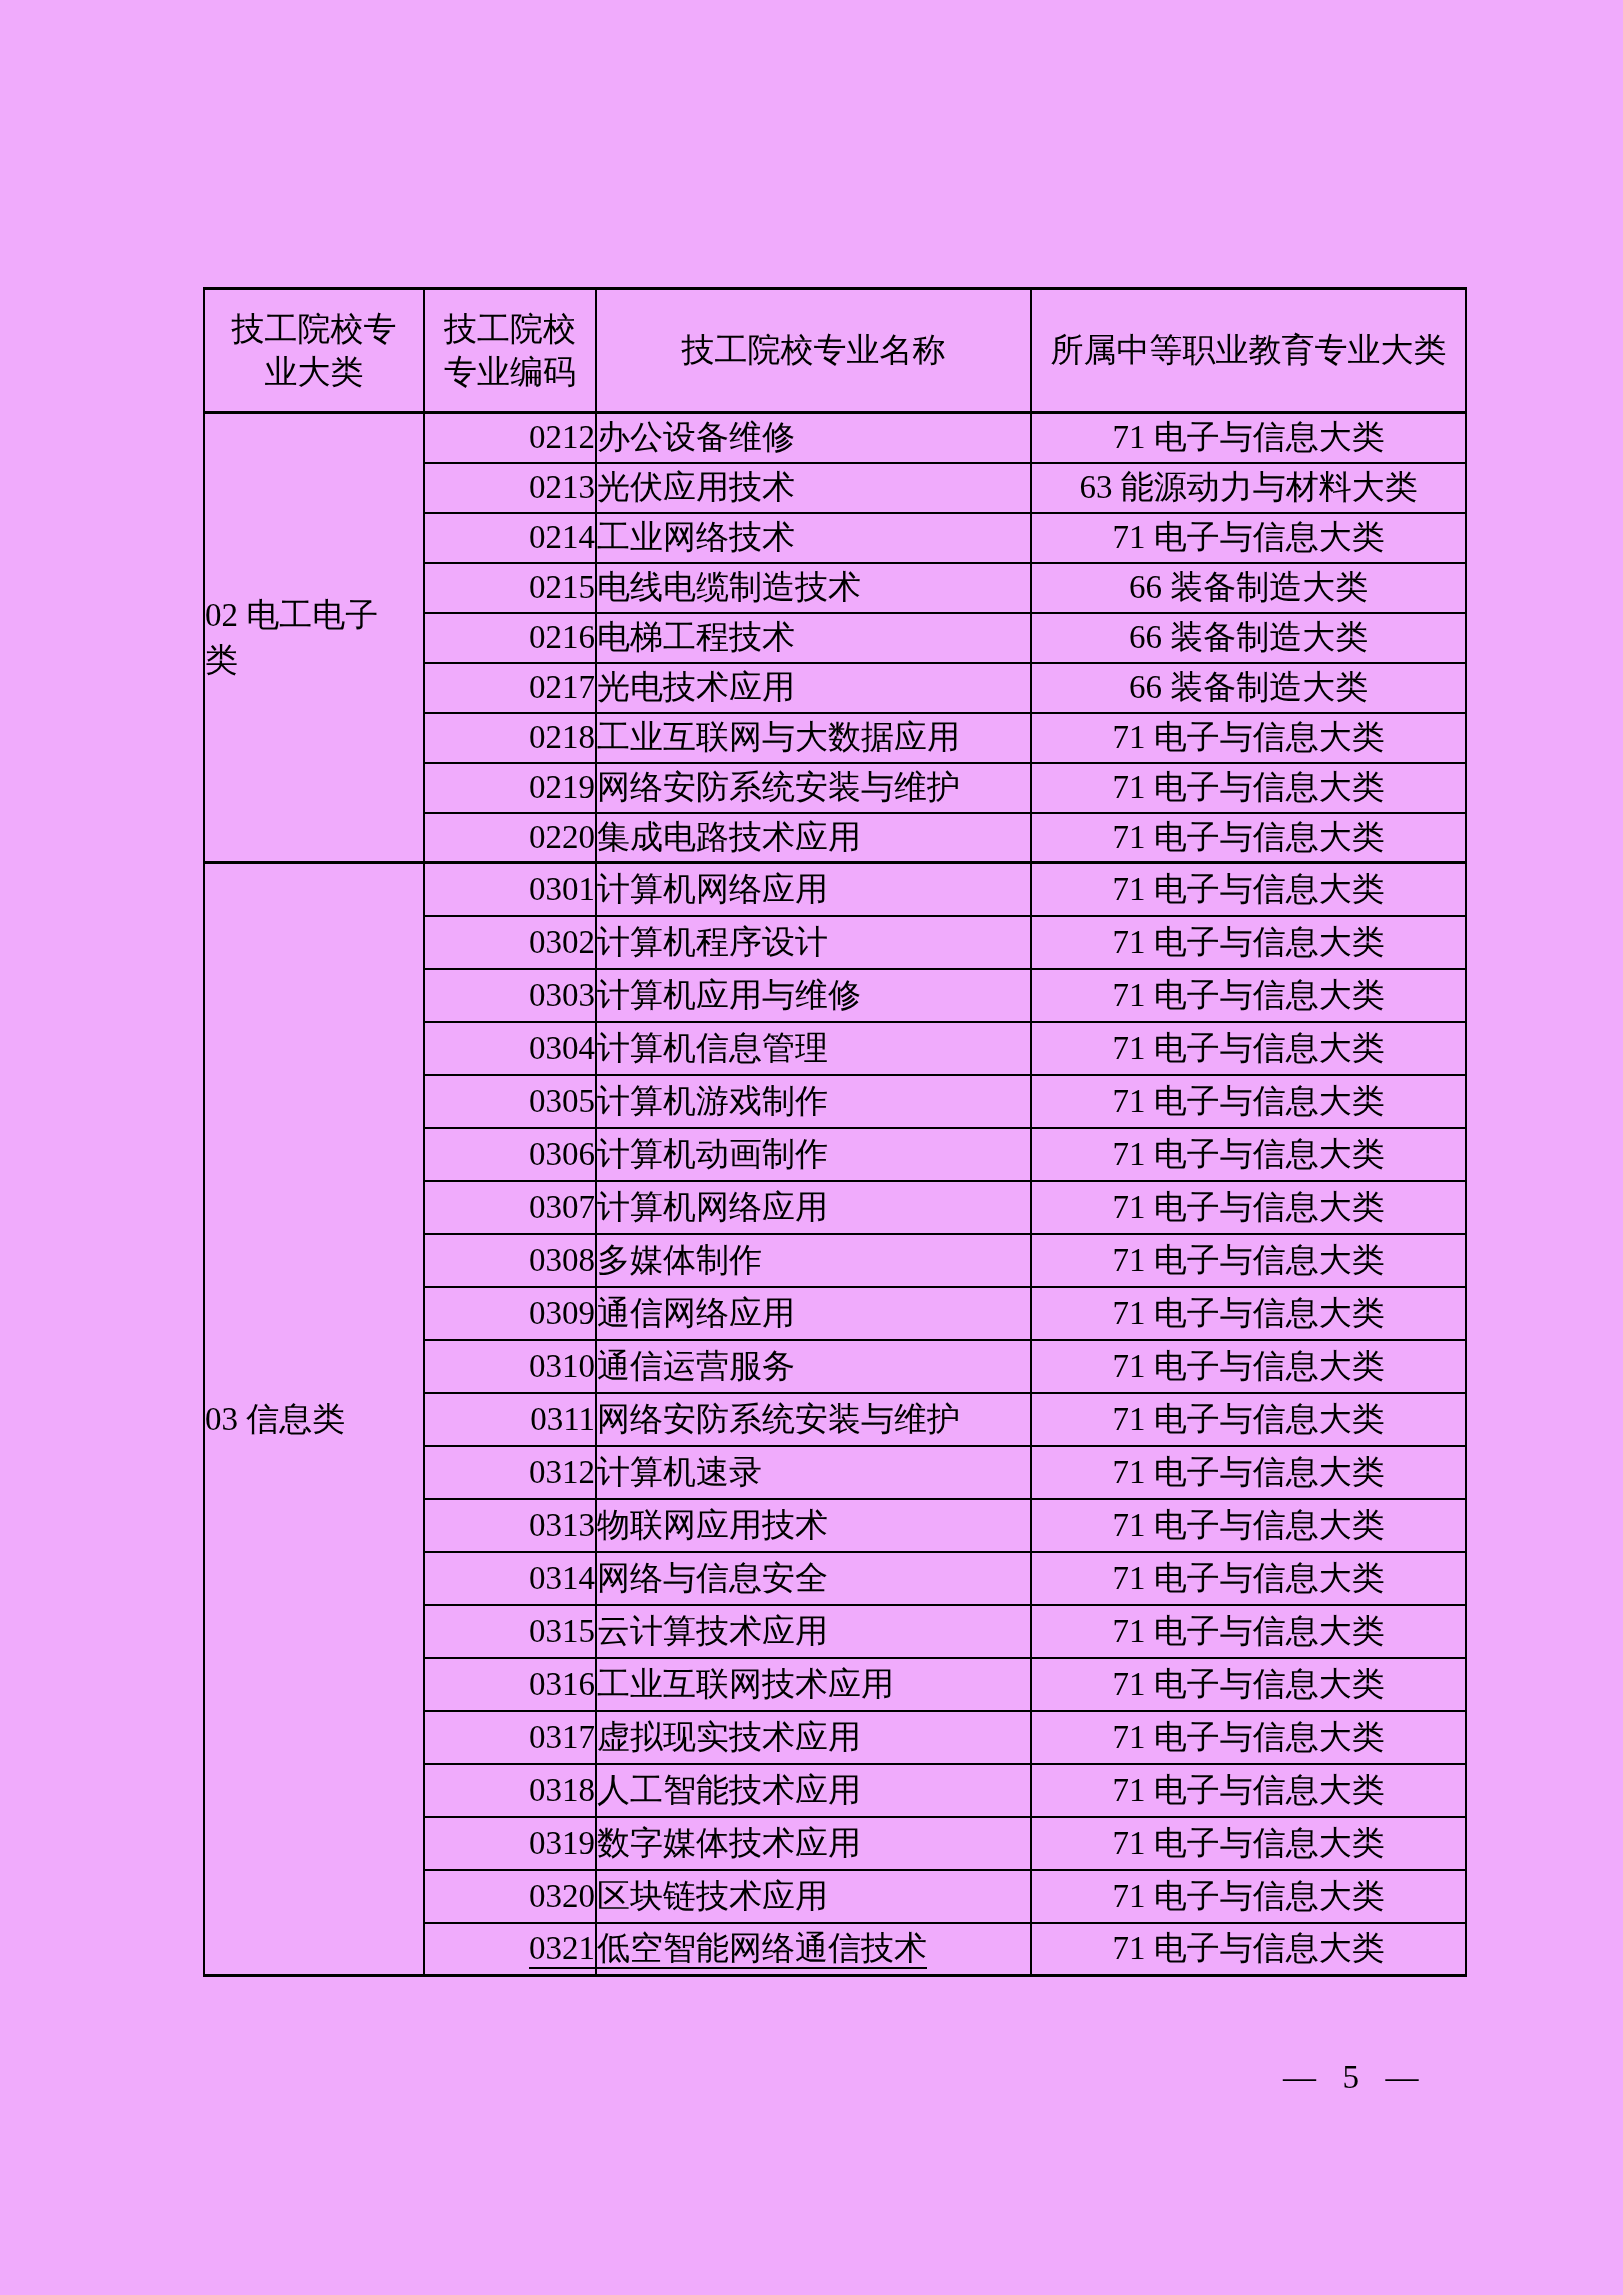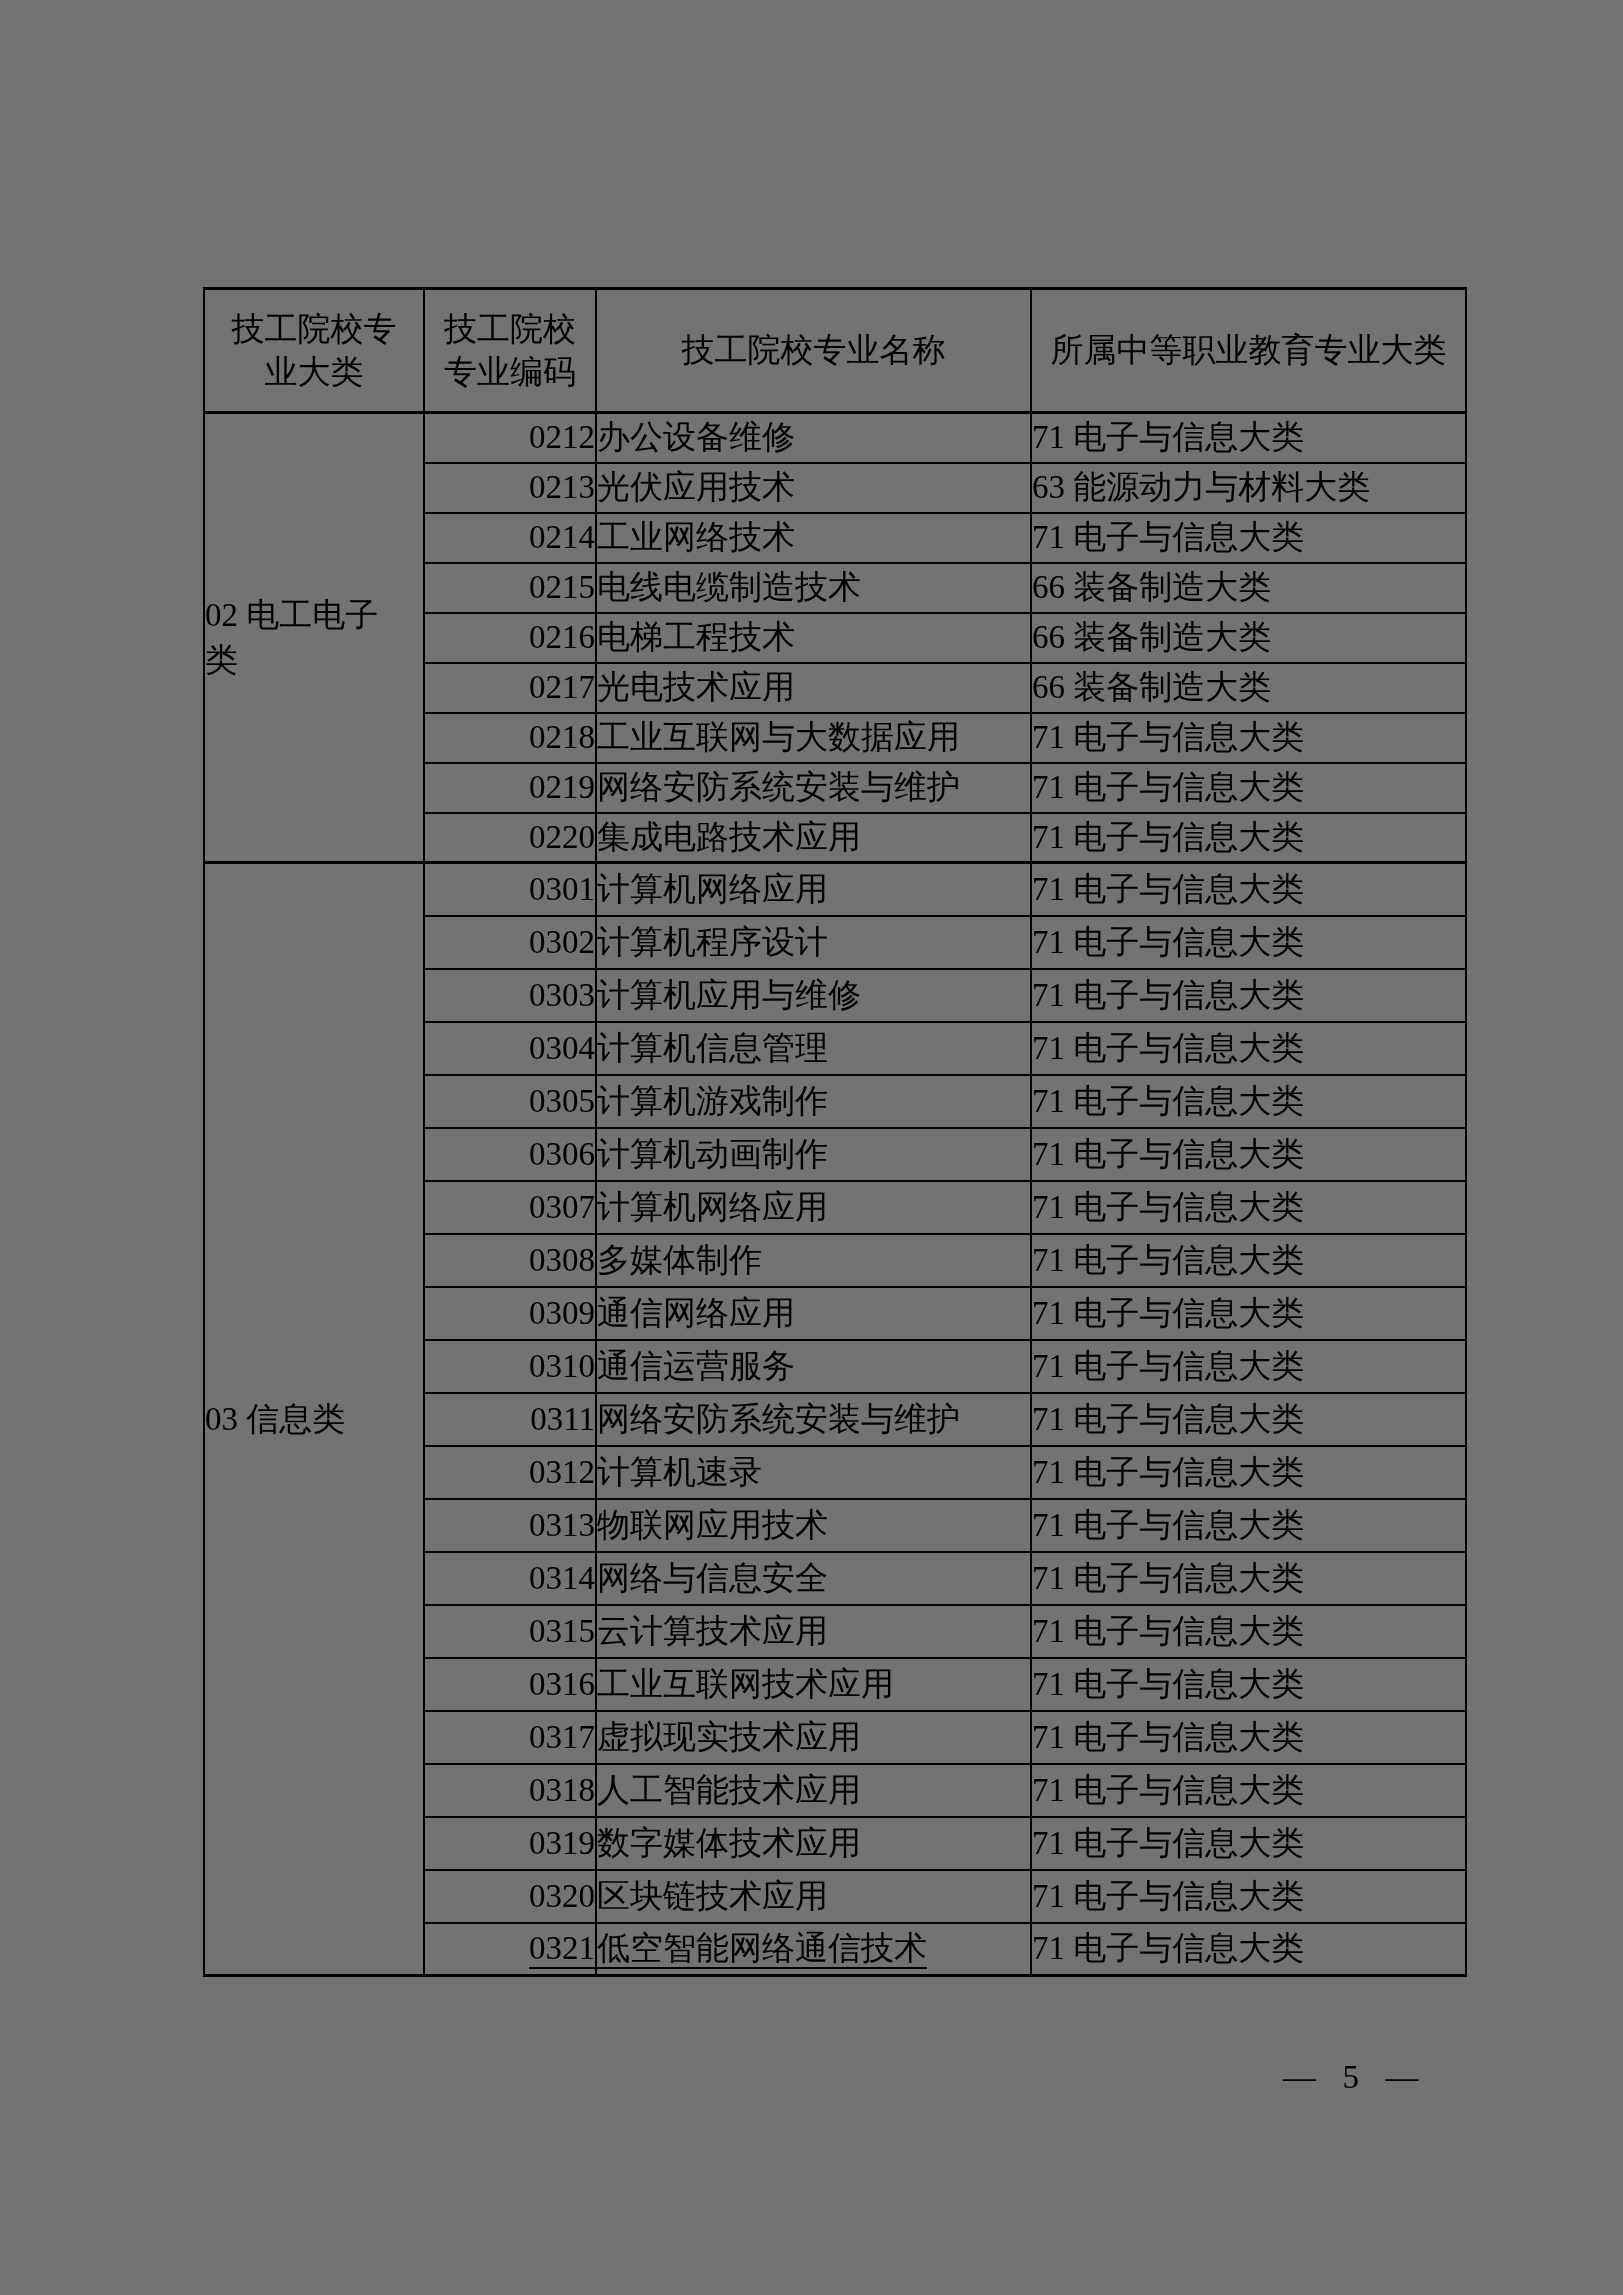--- a/index.html
+++ b/index.html
@@ -17,7 +17,7 @@
     position: relative;
     width: 1623px;
     height: 2295px;
-    background: #737373;
+    background: #f0abfc;
     overflow: hidden;
   }
   table.majors {

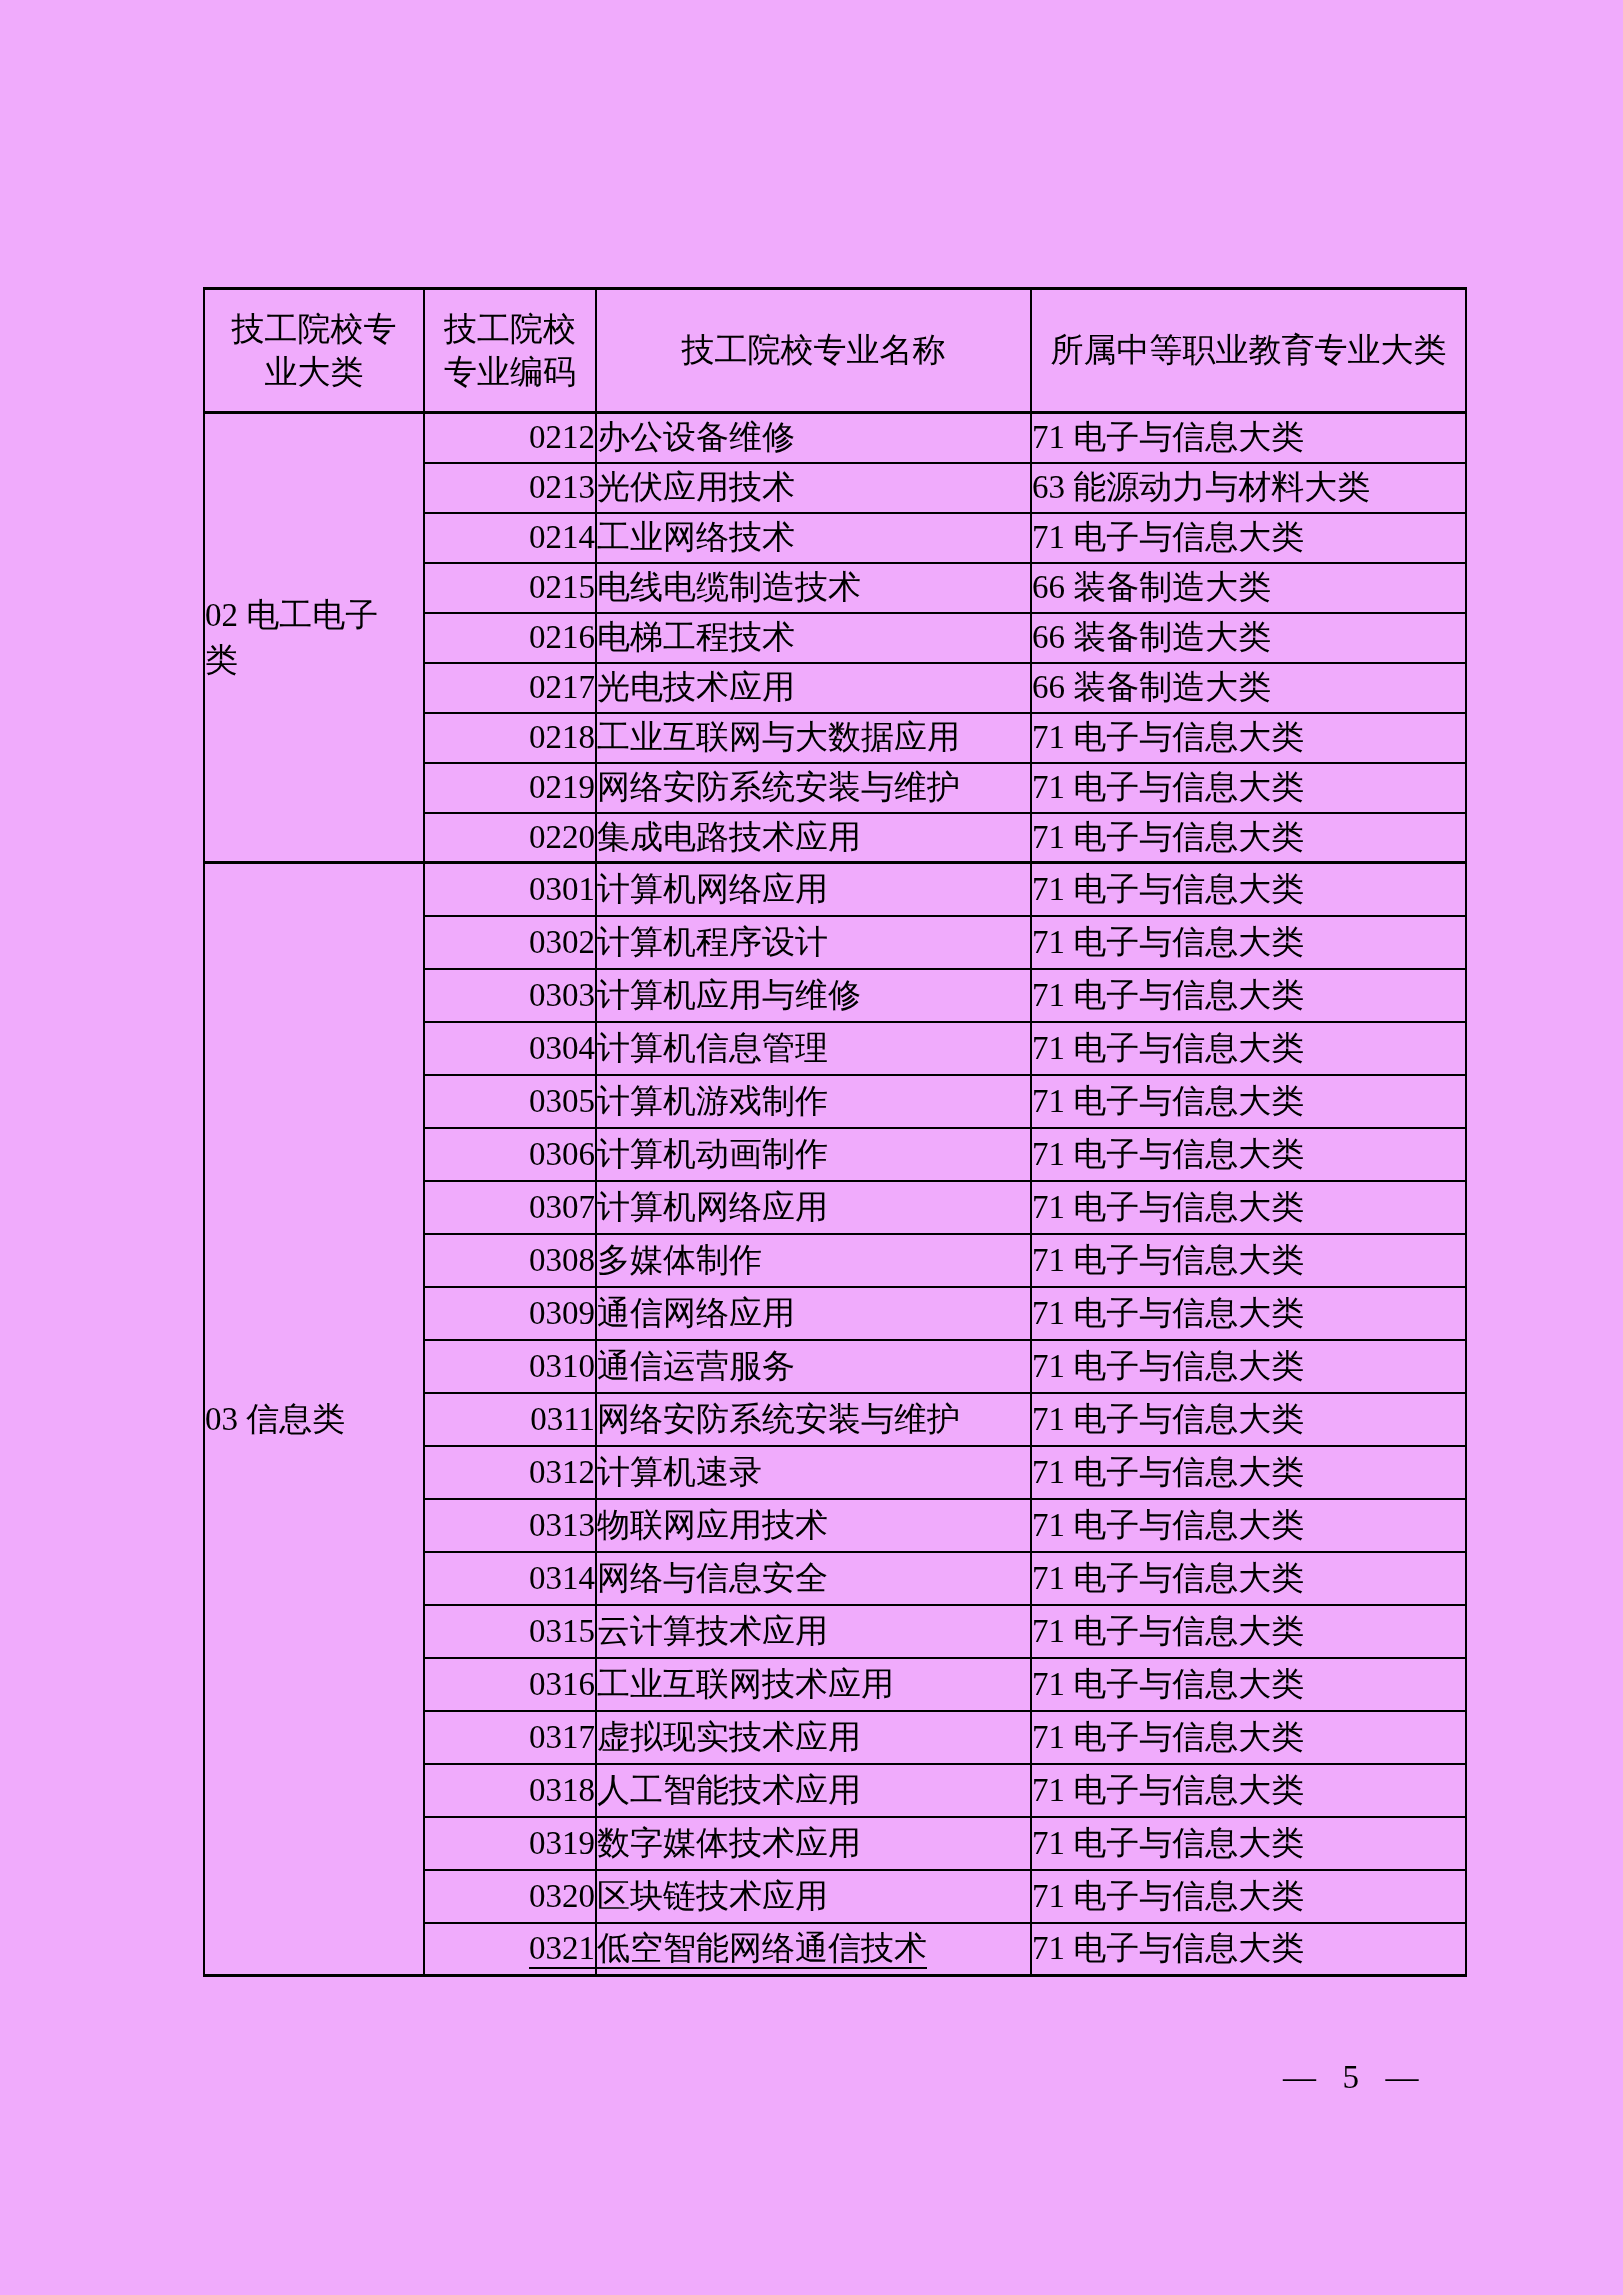--- a/index.html
+++ b/index.html
@@ -67,7 +67,7 @@
     margin-left: 24px;
   }
   td.parent {
-    text-align: left;
+    text-align: center;
     padding-left: 17px;
   }
   .underlined {

